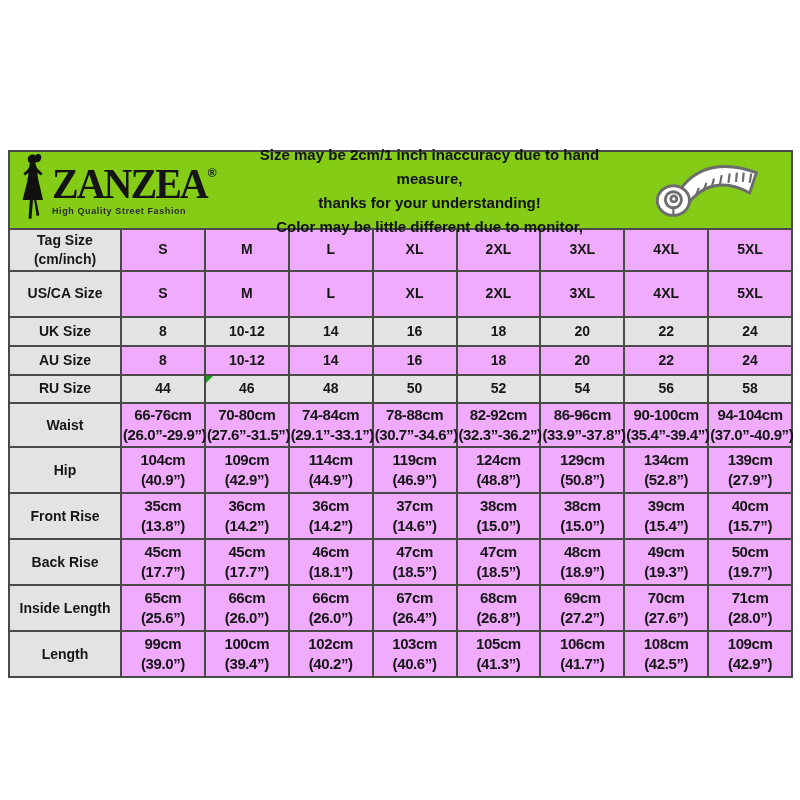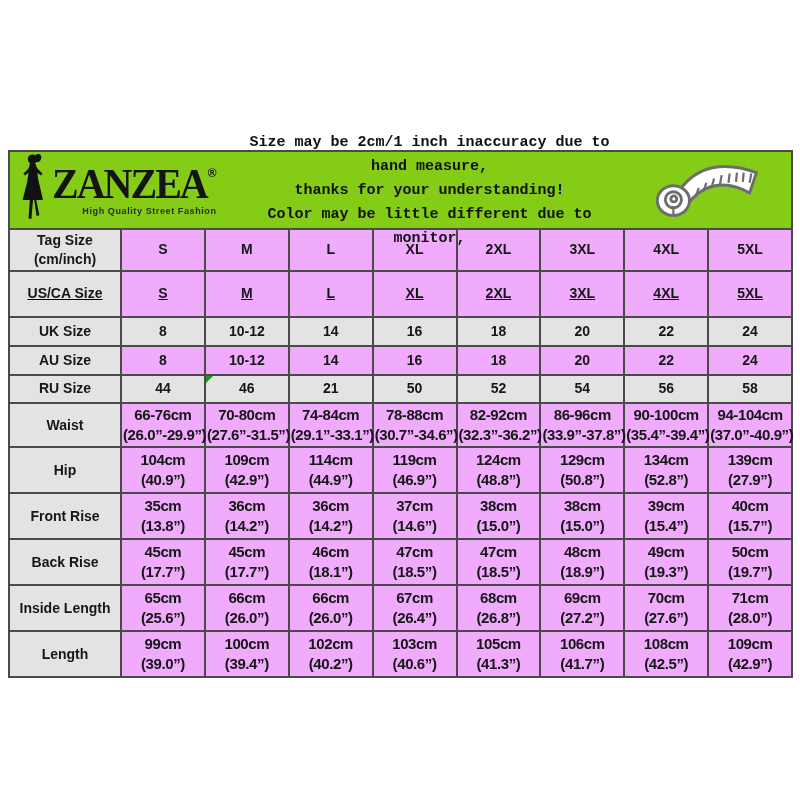--- a/index.html
+++ b/index.html
@@ -34,7 +34,7 @@
     margin-top:2px;margin-left:12px;white-space:nowrap;text-align:right;
   }
   .notice{flex:1;text-align:center;font-weight:bold;font-size:15px;
-    line-height:1.6;color:#111;padding-top:2px;font-family:Liberation Mono, monospace;}
+    line-height:1.6;color:#111;padding-top:2px;}
   .tape-wrap{width:160px;flex:0 0 auto;display:flex;justify-content:center;align-items:center;}
 
   

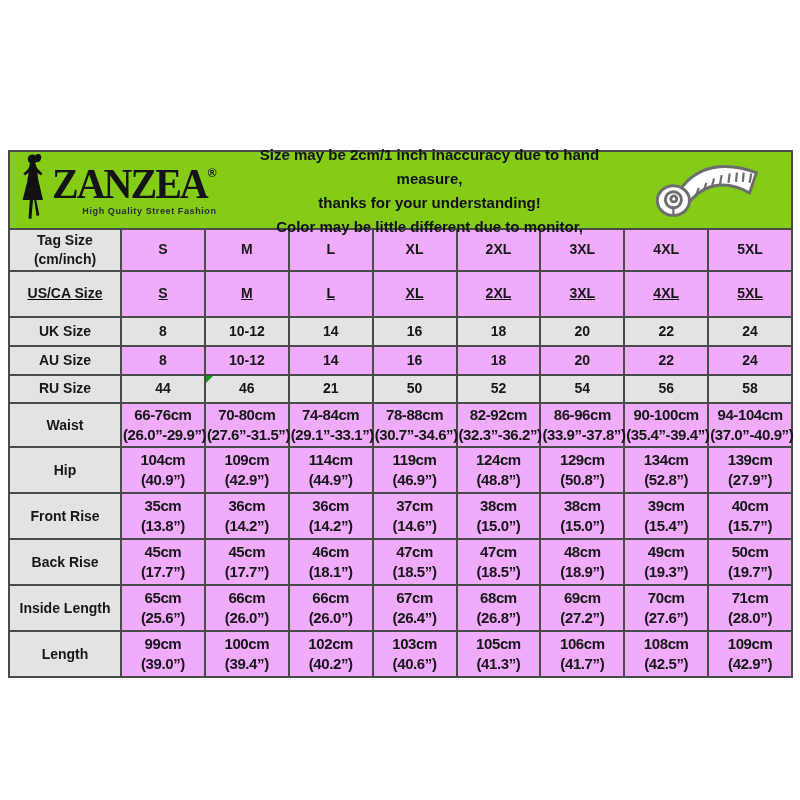--- a/index.html
+++ b/index.html
@@ -31,7 +31,7 @@
   .brand-reg{font-size:12px;font-weight:bold;color:#141414;margin-top:2px;margin-left:1px;}
   .brand-tagline{
     font-size:9px;font-weight:bold;letter-spacing:0.6px;color:#2c2c2c;
-    margin-top:2px;margin-left:12px;white-space:nowrap;text-align:right;
+    margin-top:2px;white-space:nowrap;
   }
   .notice{flex:1;text-align:center;font-weight:bold;font-size:15px;
     line-height:1.6;color:#111;padding-top:2px;}

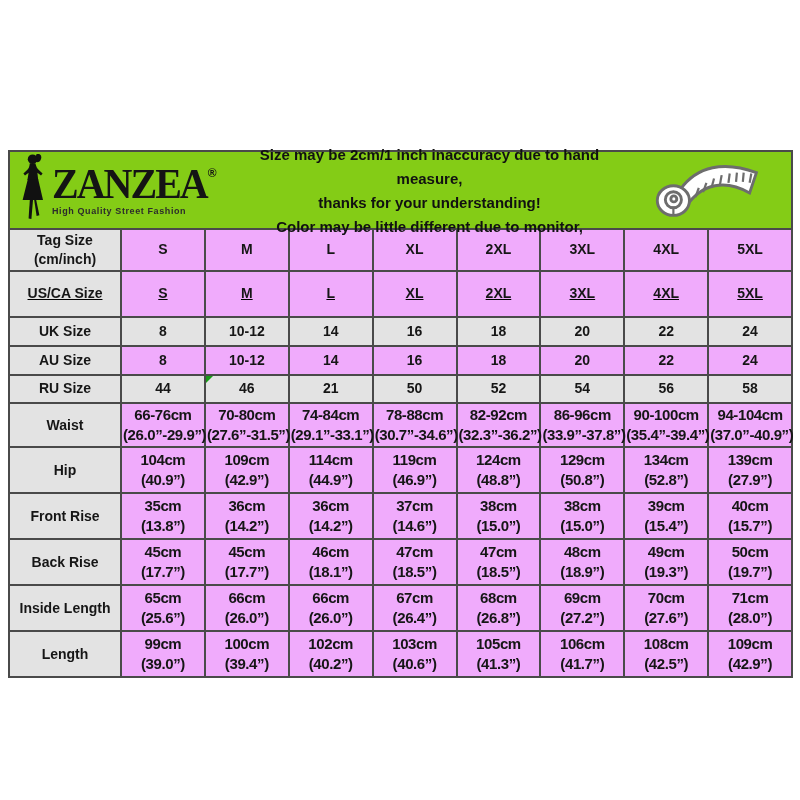--- a/index.html
+++ b/index.html
@@ -50,7 +50,7 @@
   th{background:var(--shade);}
   tr.shaded td{background:var(--shade);}
   tr.r0{height:38px;}
-  tr.r1{height:46px;text-decoration:underline;}
+  tr.r1{height:46px;}
   tr.r2,tr.r3{height:29px;}
   tr.r4{height:28px;}
   tr.r5{height:40px;}

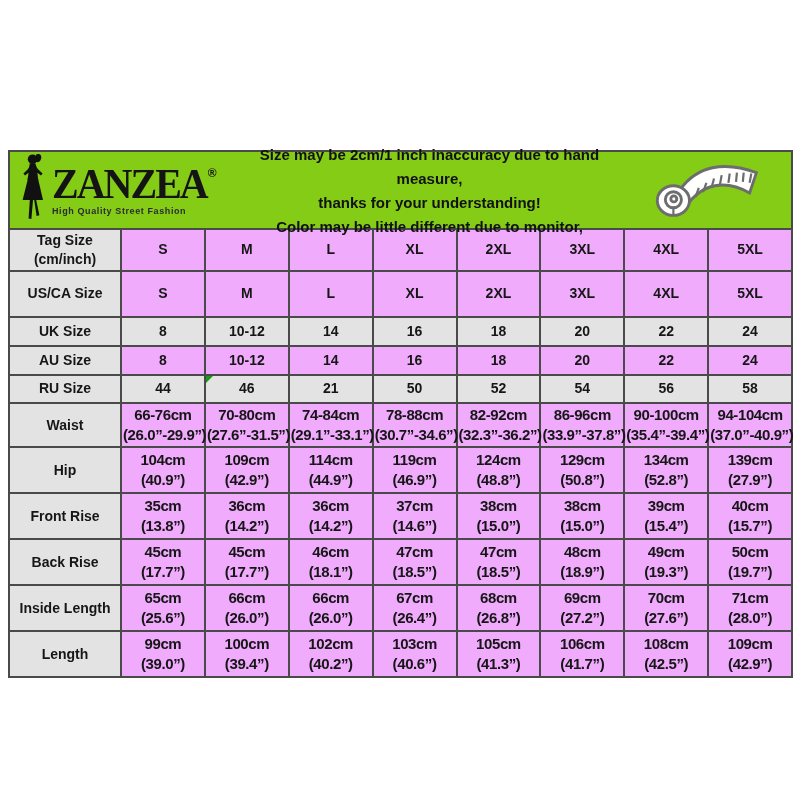--- a/index.html
+++ b/index.html
@@ -176,7 +176,7 @@
             <th>RU Size</th>
             <td><span>44</span></td>
             <td><span>46</span><span class="corner-marker"></span></td>
-            <td><span>21</span></td>
+            <td><span>48</span></td>
             <td><span>50</span></td>
             <td><span>52</span></td>
             <td><span>54</span></td>

